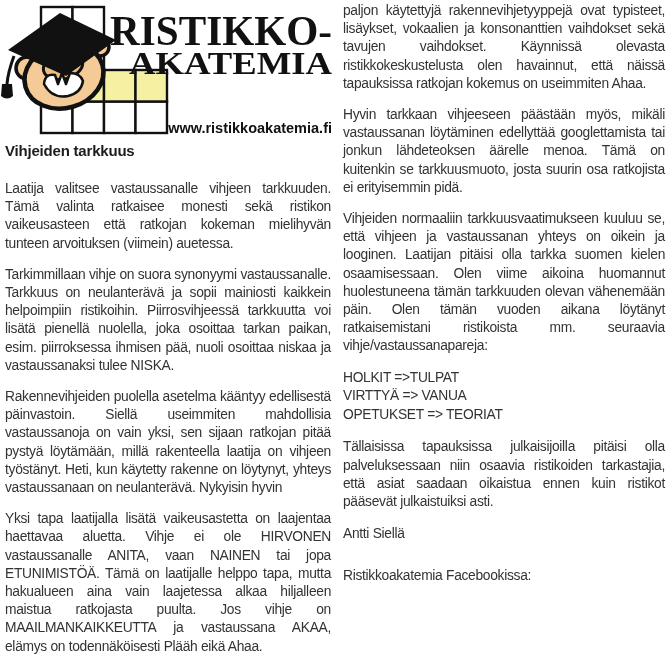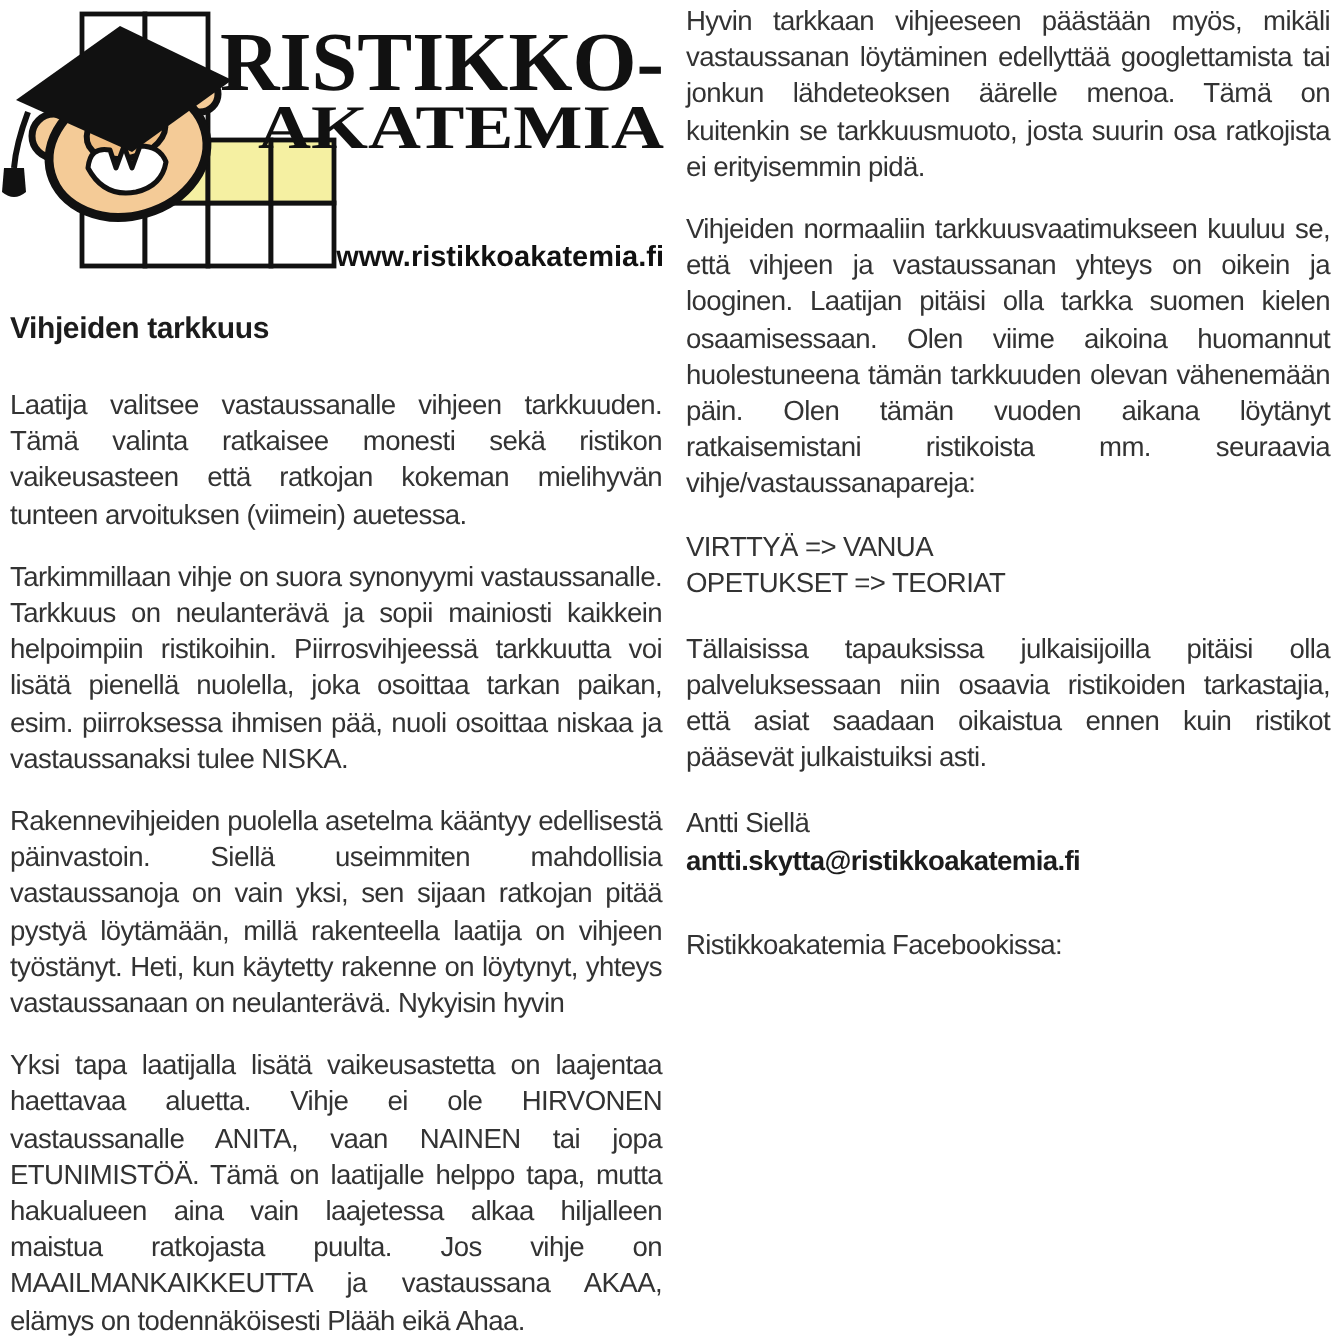--- a/index.html
+++ b/index.html
@@ -82,6 +82,7 @@
   </div>
 
   <div class="col-right">
+    <p class="body">paljon käytettyjä rakennevihjetyyppejä ovat typisteet, lisäykset, vokaalien ja konsonanttien vaihdokset sekä tavujen vaihdokset. Käynnissä olevasta ristikkokeskustelusta olen havainnut, että näissä tapauksissa ratkojan kokemus on useimmiten Ahaa.</p>
     <p class="body">Hyvin tarkkaan vihjeeseen päästään myös, mikäli vastaussanan löytäminen edellyttää googlettamista tai jonkun lähdeteoksen äärelle menoa. Tämä on kuitenkin se tarkkuusmuoto, josta suurin osa ratkojista ei erityisemmin pidä.</p>
     <p class="body">Vihjeiden normaaliin tarkkuusvaatimukseen kuuluu se, että vihjeen ja vastaussanan yhteys on oikein ja looginen. Laatijan pitäisi olla tarkka suomen kielen osaamisessaan. Olen viime aikoina huomannut huolestuneena tämän tarkkuuden olevan vähenemään päin. Olen tämän vuoden aikana löytänyt ratkaisemistani ristikoista mm. seuraavia vihje/vastaussanapareja:</p>
 

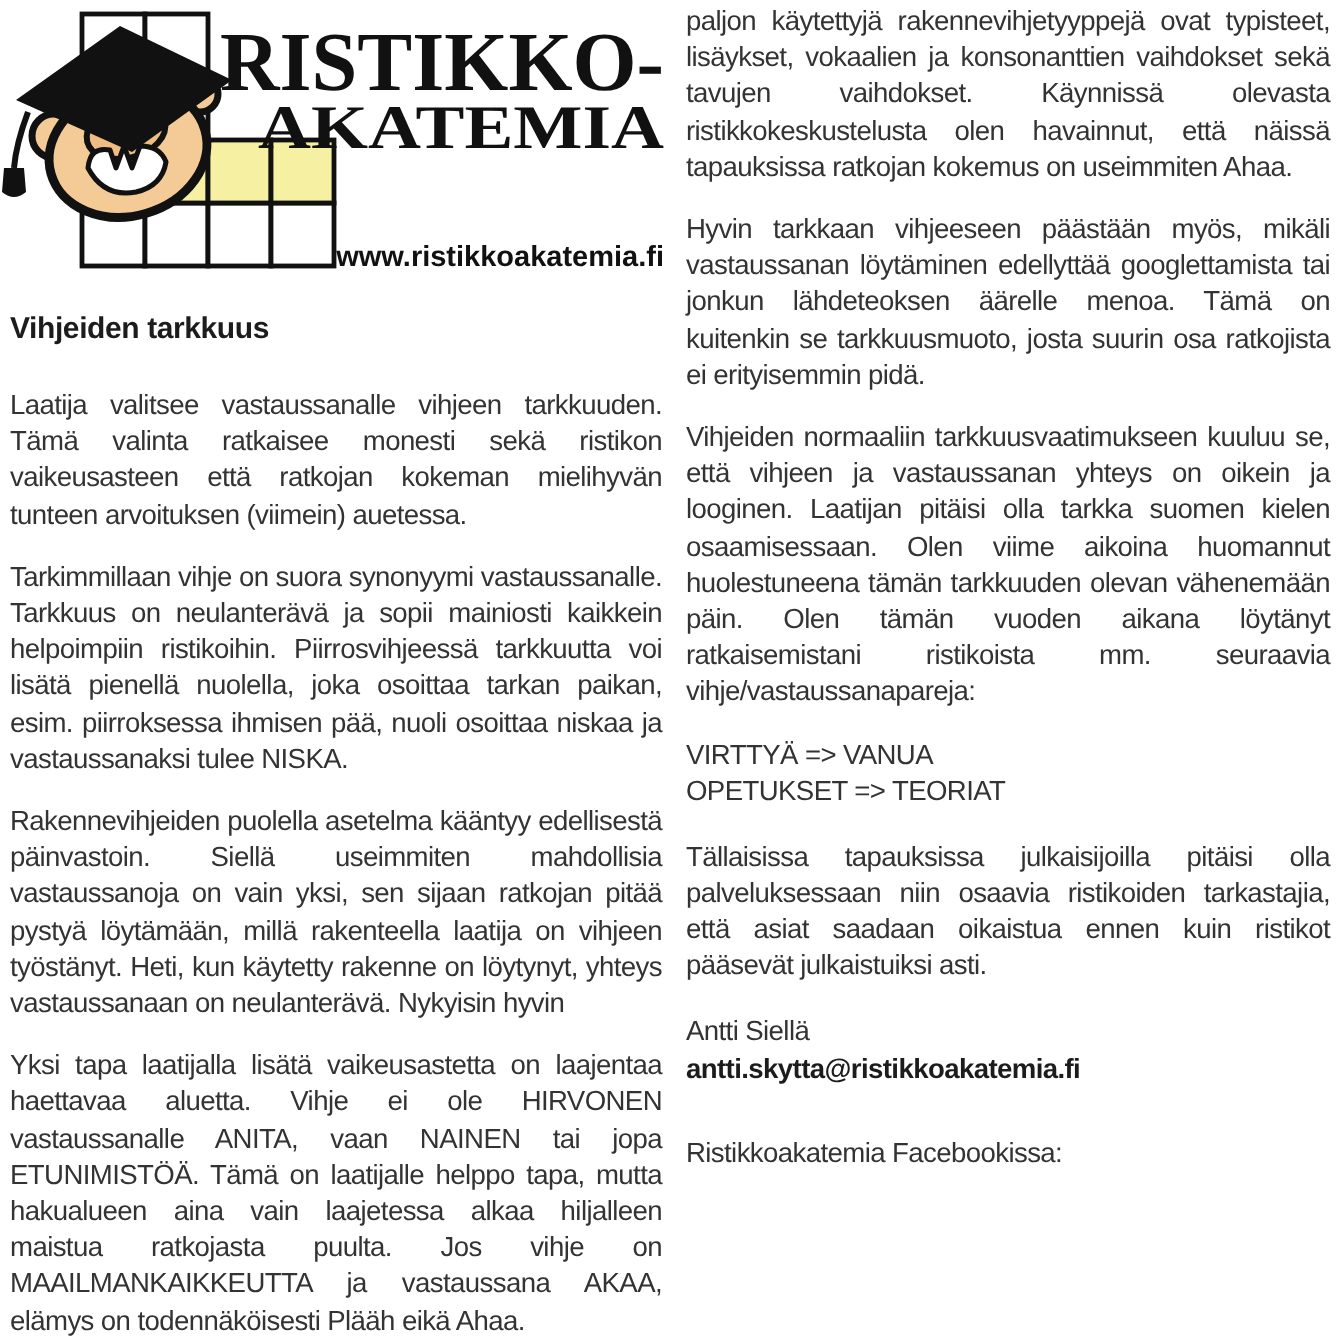--- a/index.html
+++ b/index.html
@@ -11,7 +11,7 @@
   }
   .page{position:absolute;inset:0;}
   .logo-block{position:absolute;left:0;top:0;width:336px;height:144px;}
-  .col-left{position:absolute;left:5px;top:156px;width:326px;}
+  .col-left{position:absolute;left:5px;top:142px;width:326px;}
   .col-right{position:absolute;left:343px;top:2px;width:322px;}
   .heading{
     margin:0 0 20px;font-size:15px;line-height:18px;font-weight:bold;

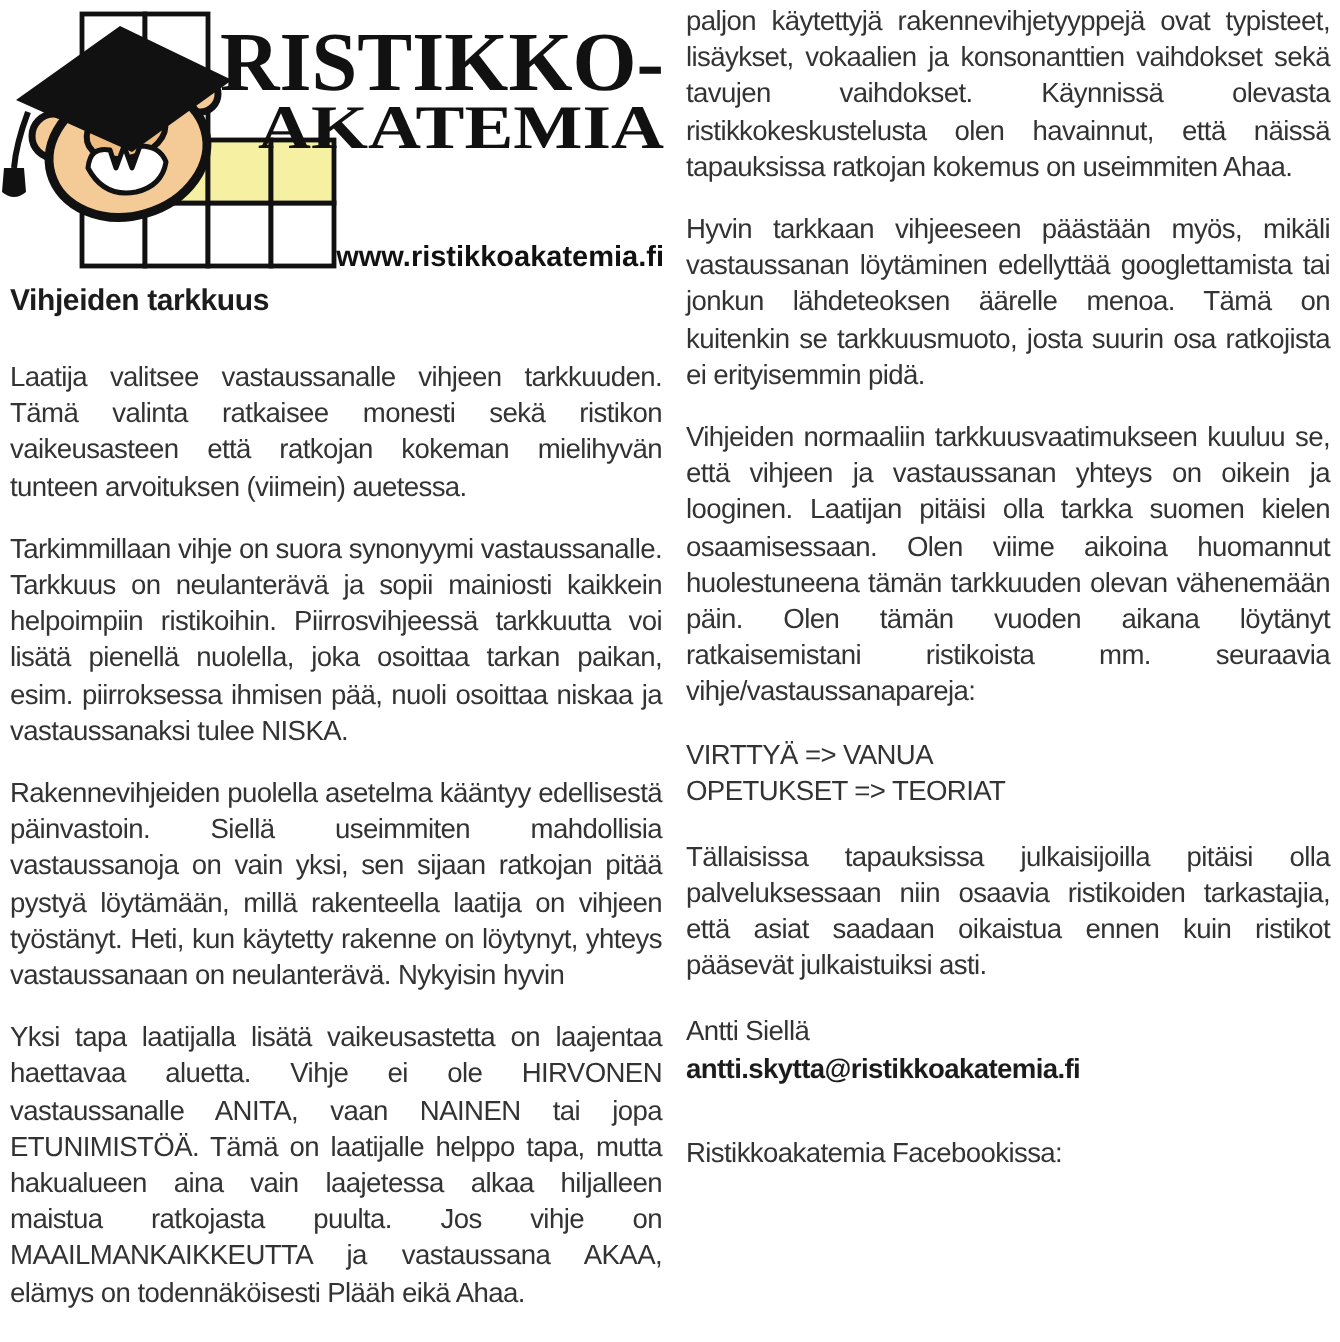--- a/index.html
+++ b/index.html
@@ -87,6 +87,7 @@
     <p class="body">Vihjeiden normaaliin tarkkuusvaatimukseen kuuluu se, että vihjeen ja vastaussanan yhteys on oikein ja looginen. Laatijan pitäisi olla tarkka suomen kielen osaamisessaan. Olen viime aikoina huomannut huolestuneena tämän tarkkuuden olevan vähenemään päin. Olen tämän vuoden aikana löytänyt ratkaisemistani ristikoista mm. seuraavia vihje/vastaussanapareja:</p>
 
     <div class="pairs">
+      <div>HOLKIT =&gt;TULPAT</div>
       <div>VIRTTYÄ =&gt; VANUA</div>
       <div>OPETUKSET =&gt; TEORIAT</div>
     </div>

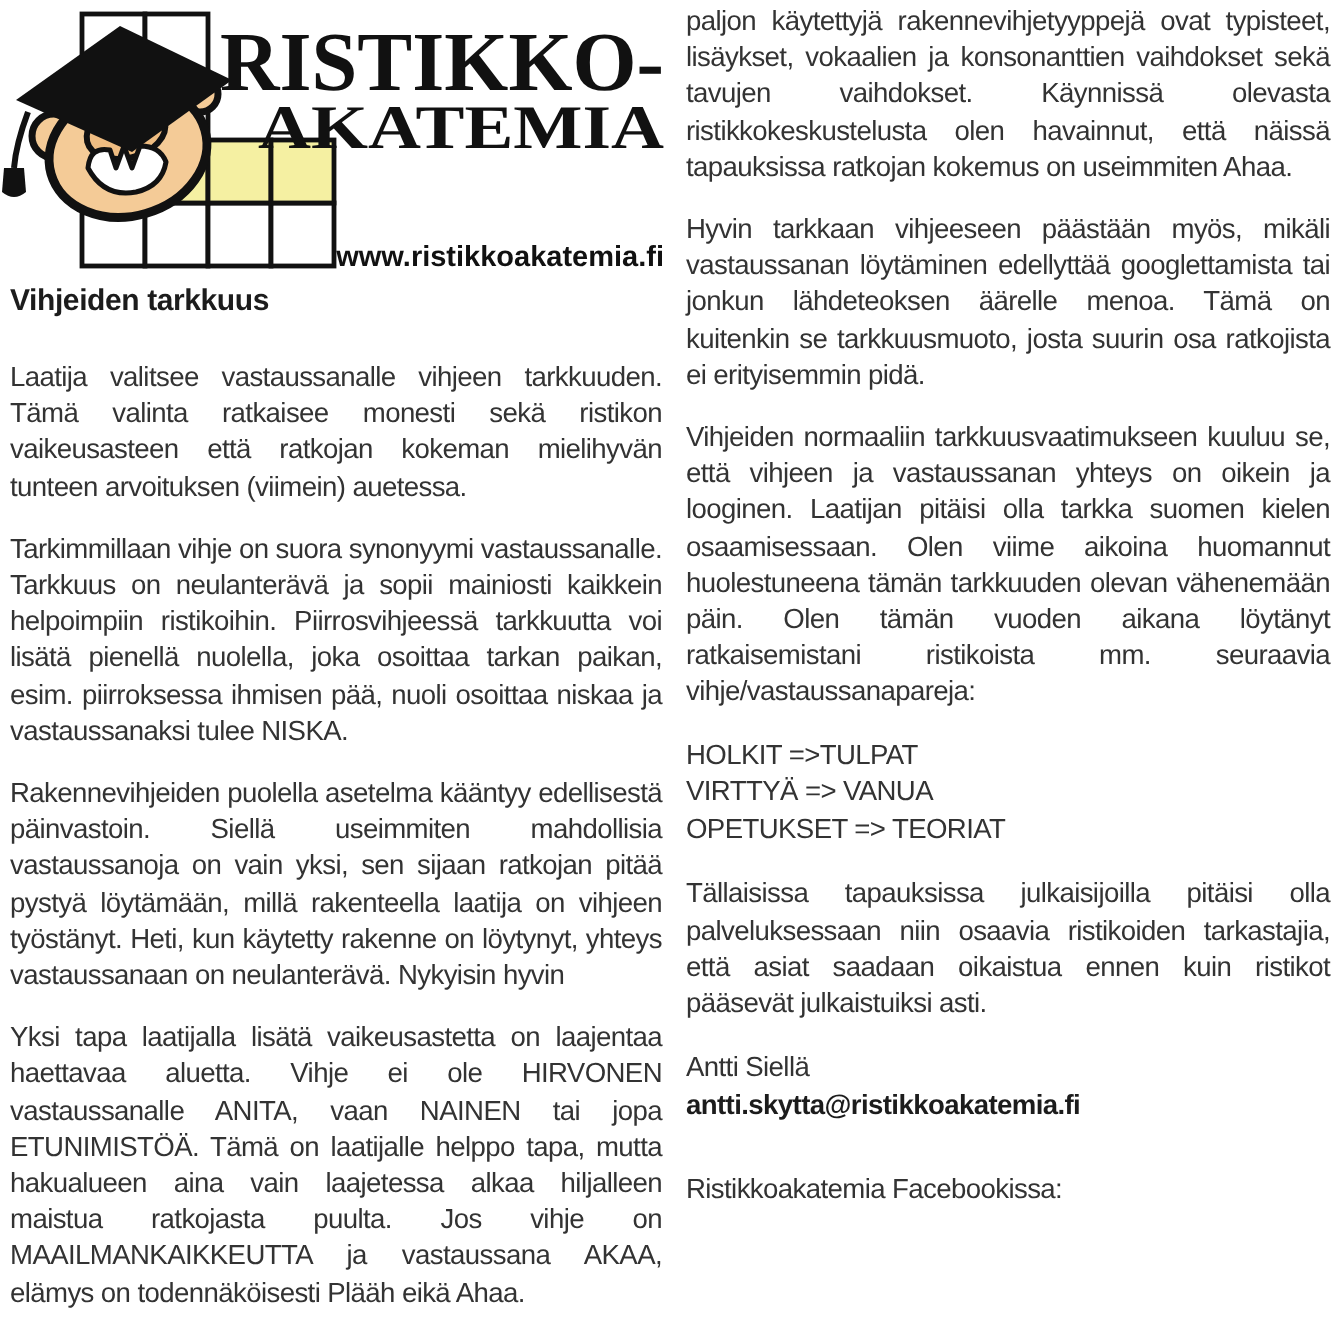--- a/index.html
+++ b/index.html
@@ -96,7 +96,6 @@
 
     <div class="author">
       <div>Antti Siellä</div>
-      <div class="bold-email">antti.skytta@ristikkoakatemia.fi</div>
     </div>
 
 

